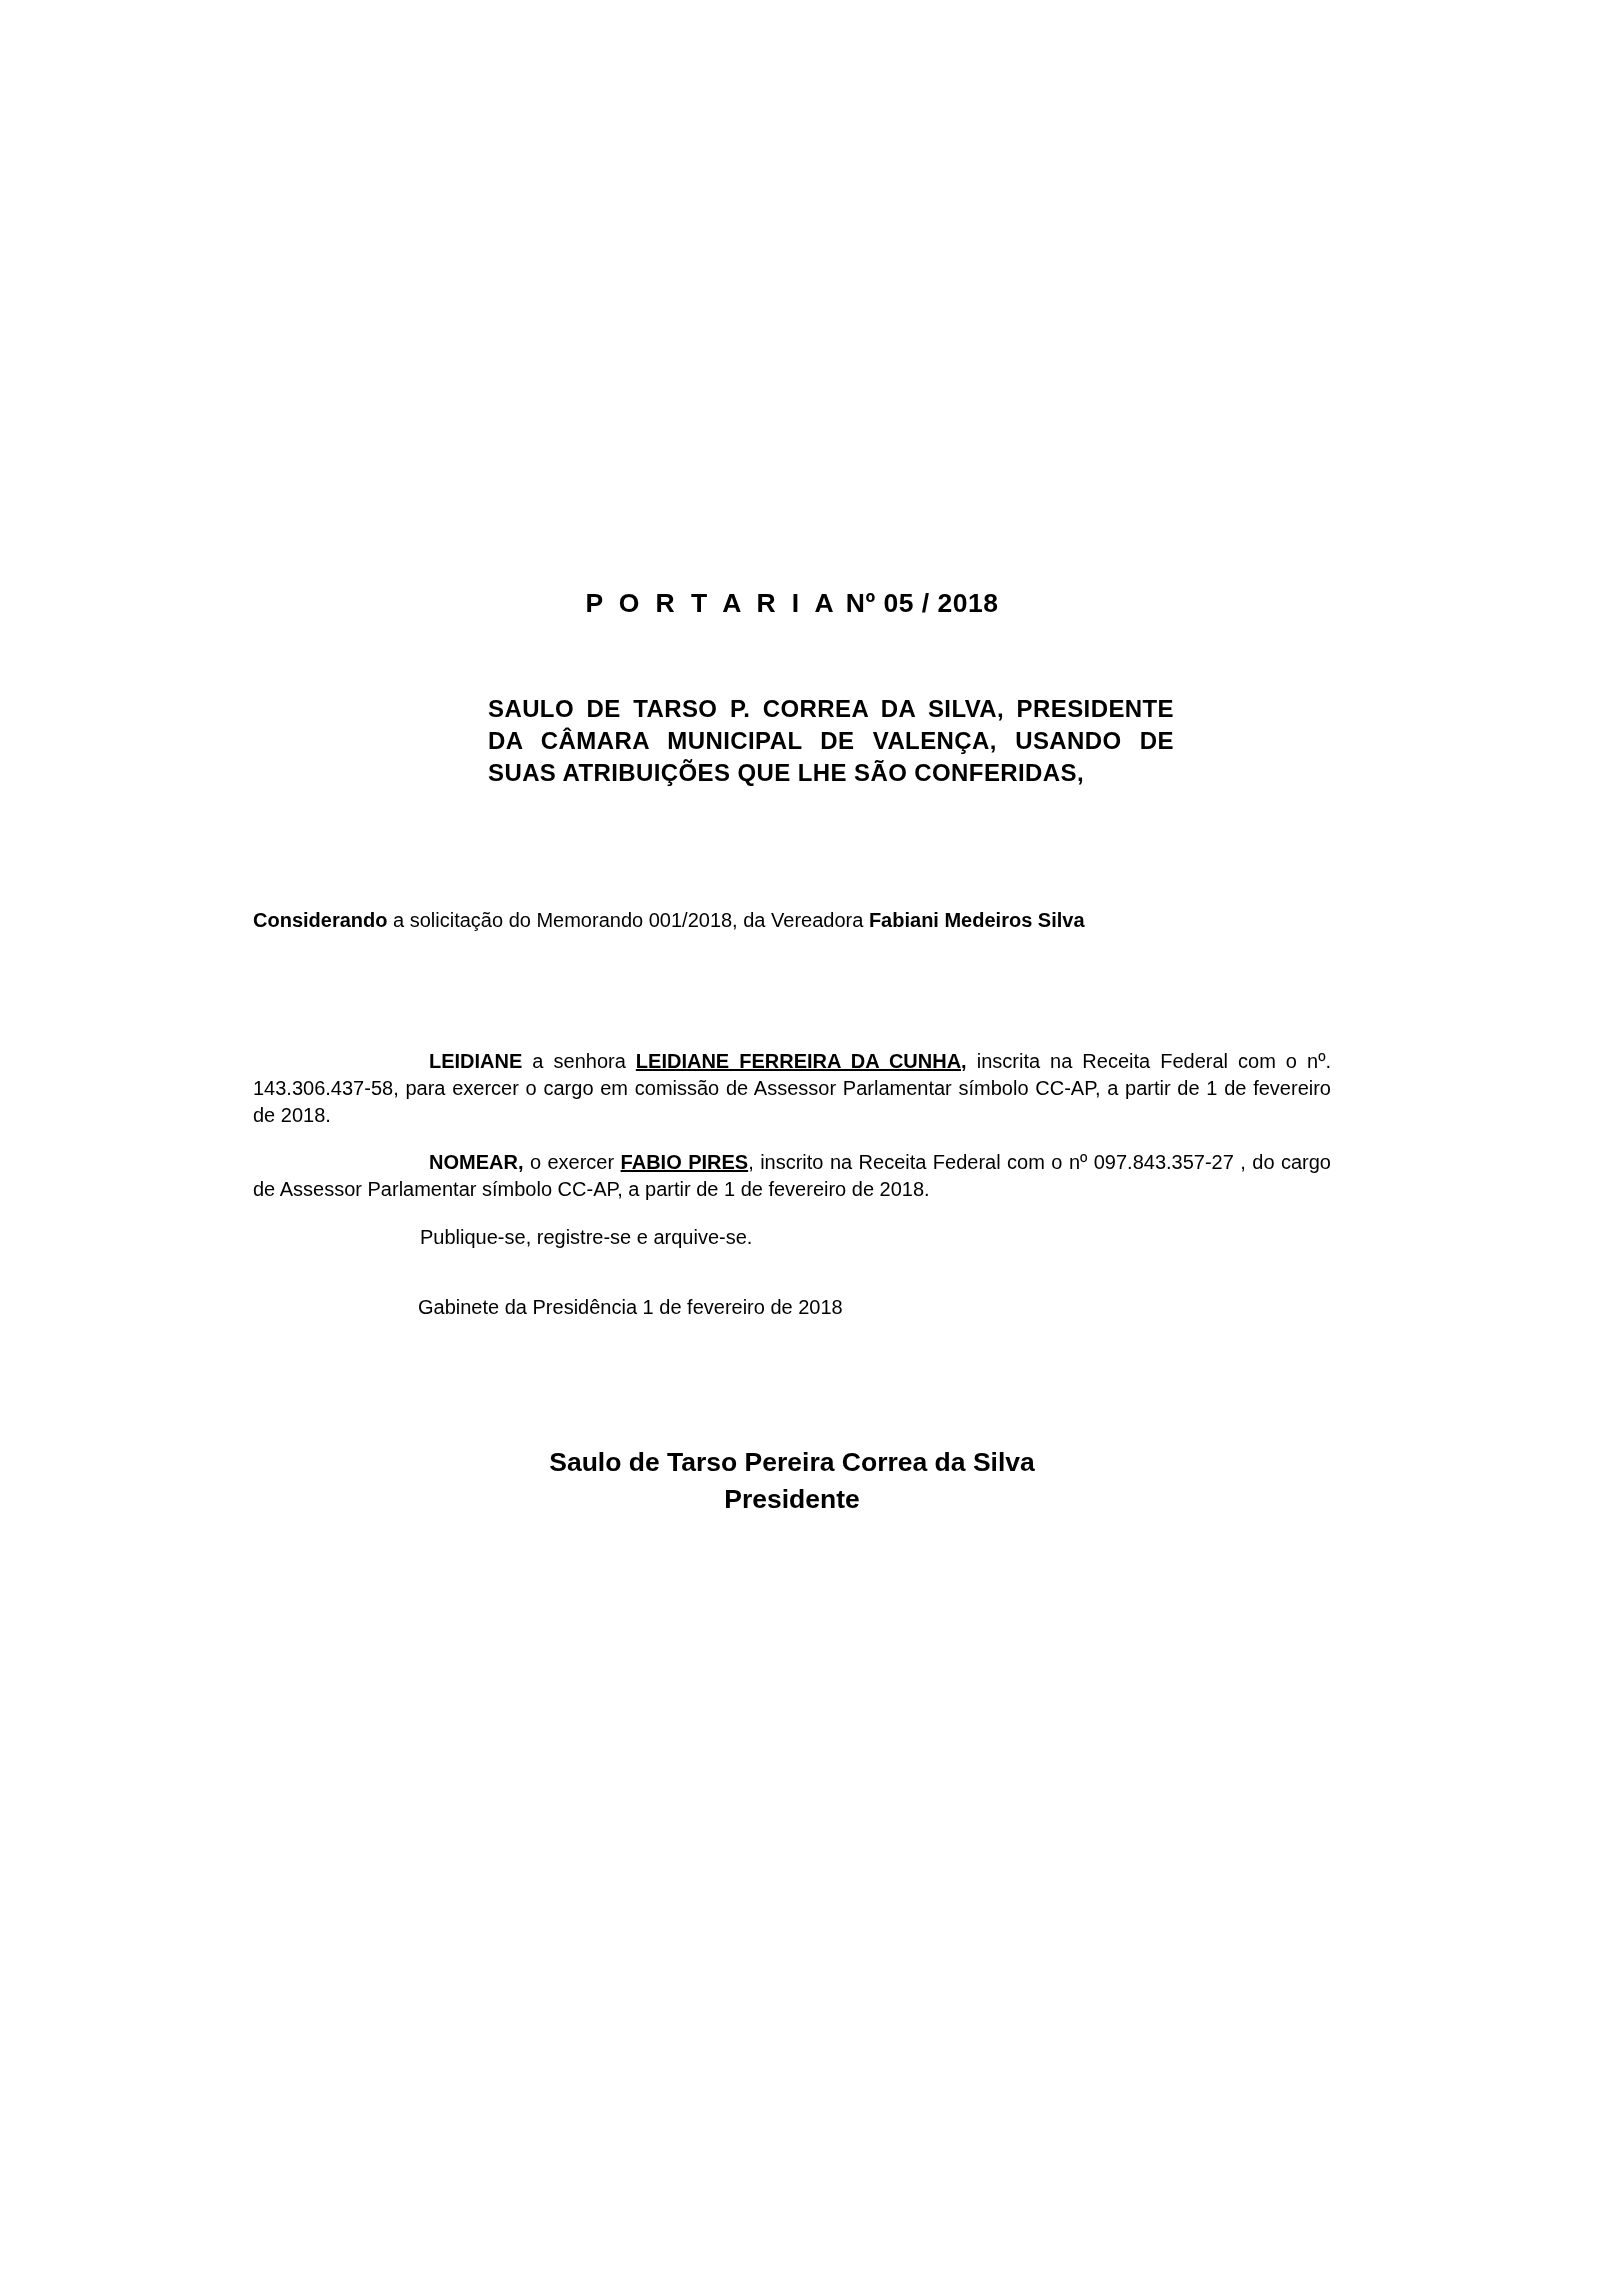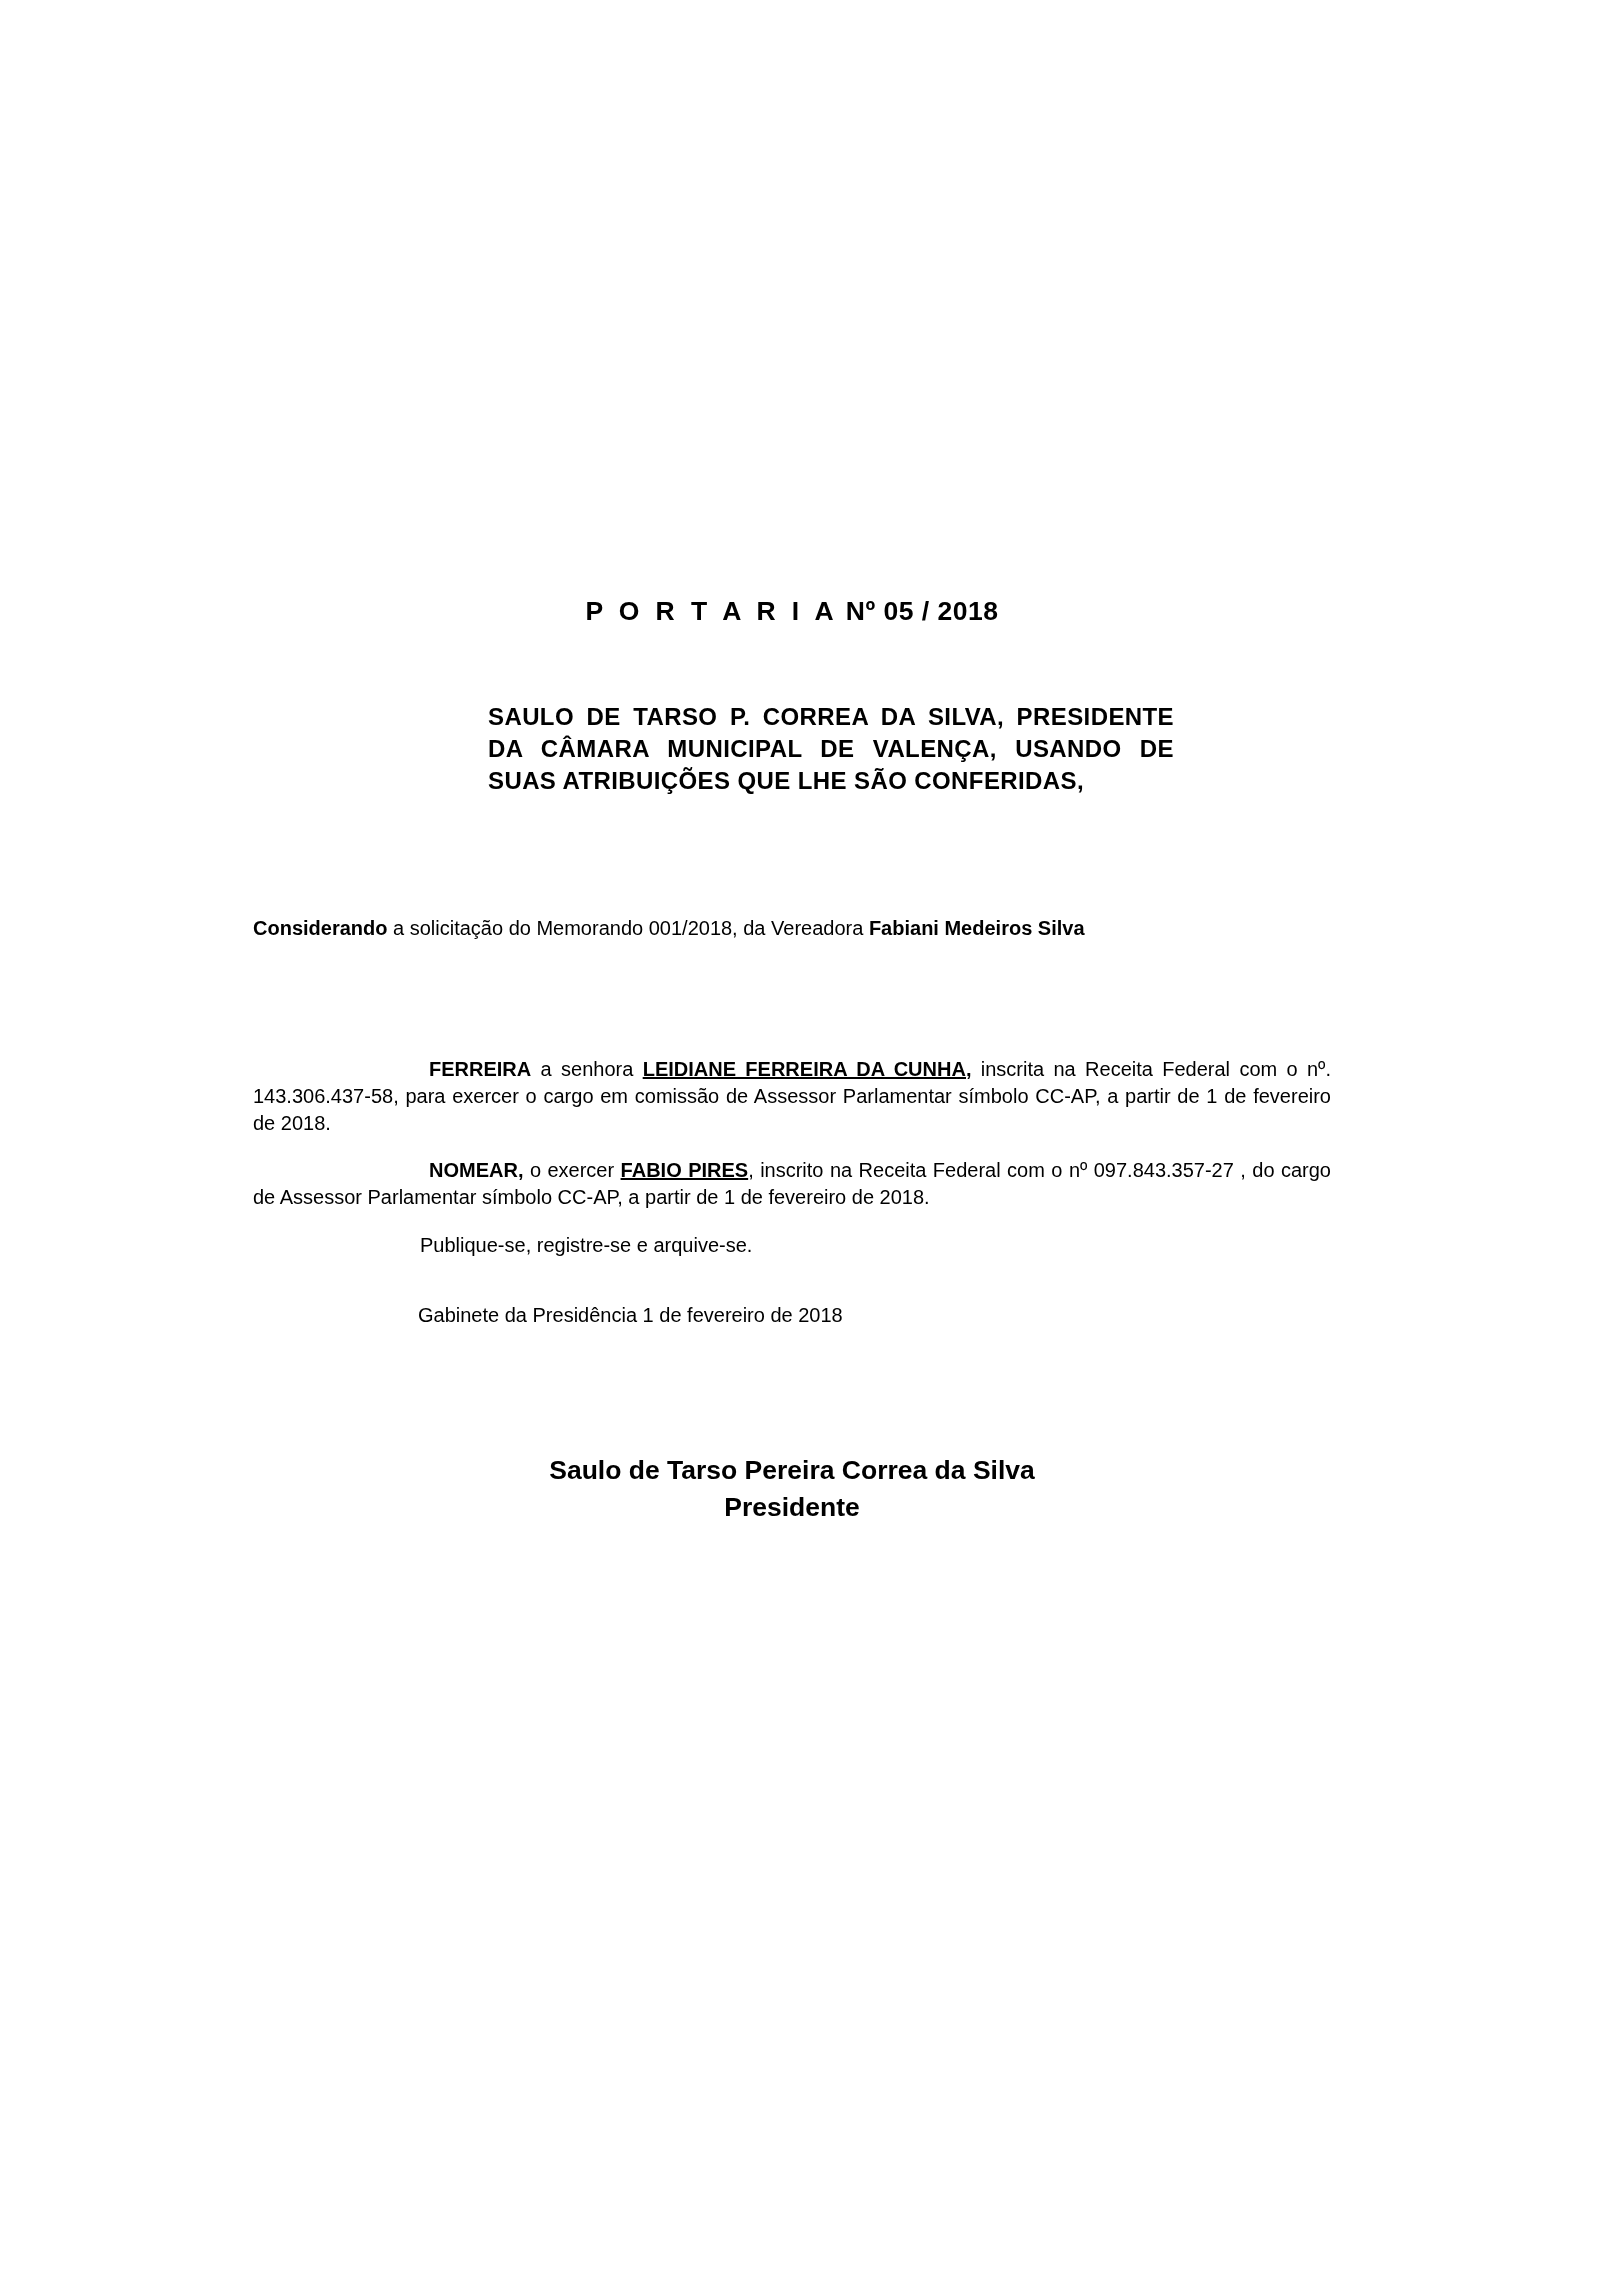--- a/index.html
+++ b/index.html
@@ -16,7 +16,7 @@
     width: 1621px;
     height: 2190px;
     background: #ffffff;
-    margin: 8px auto;
+    margin: 0 auto;
     overflow: hidden;
   }
   .content {

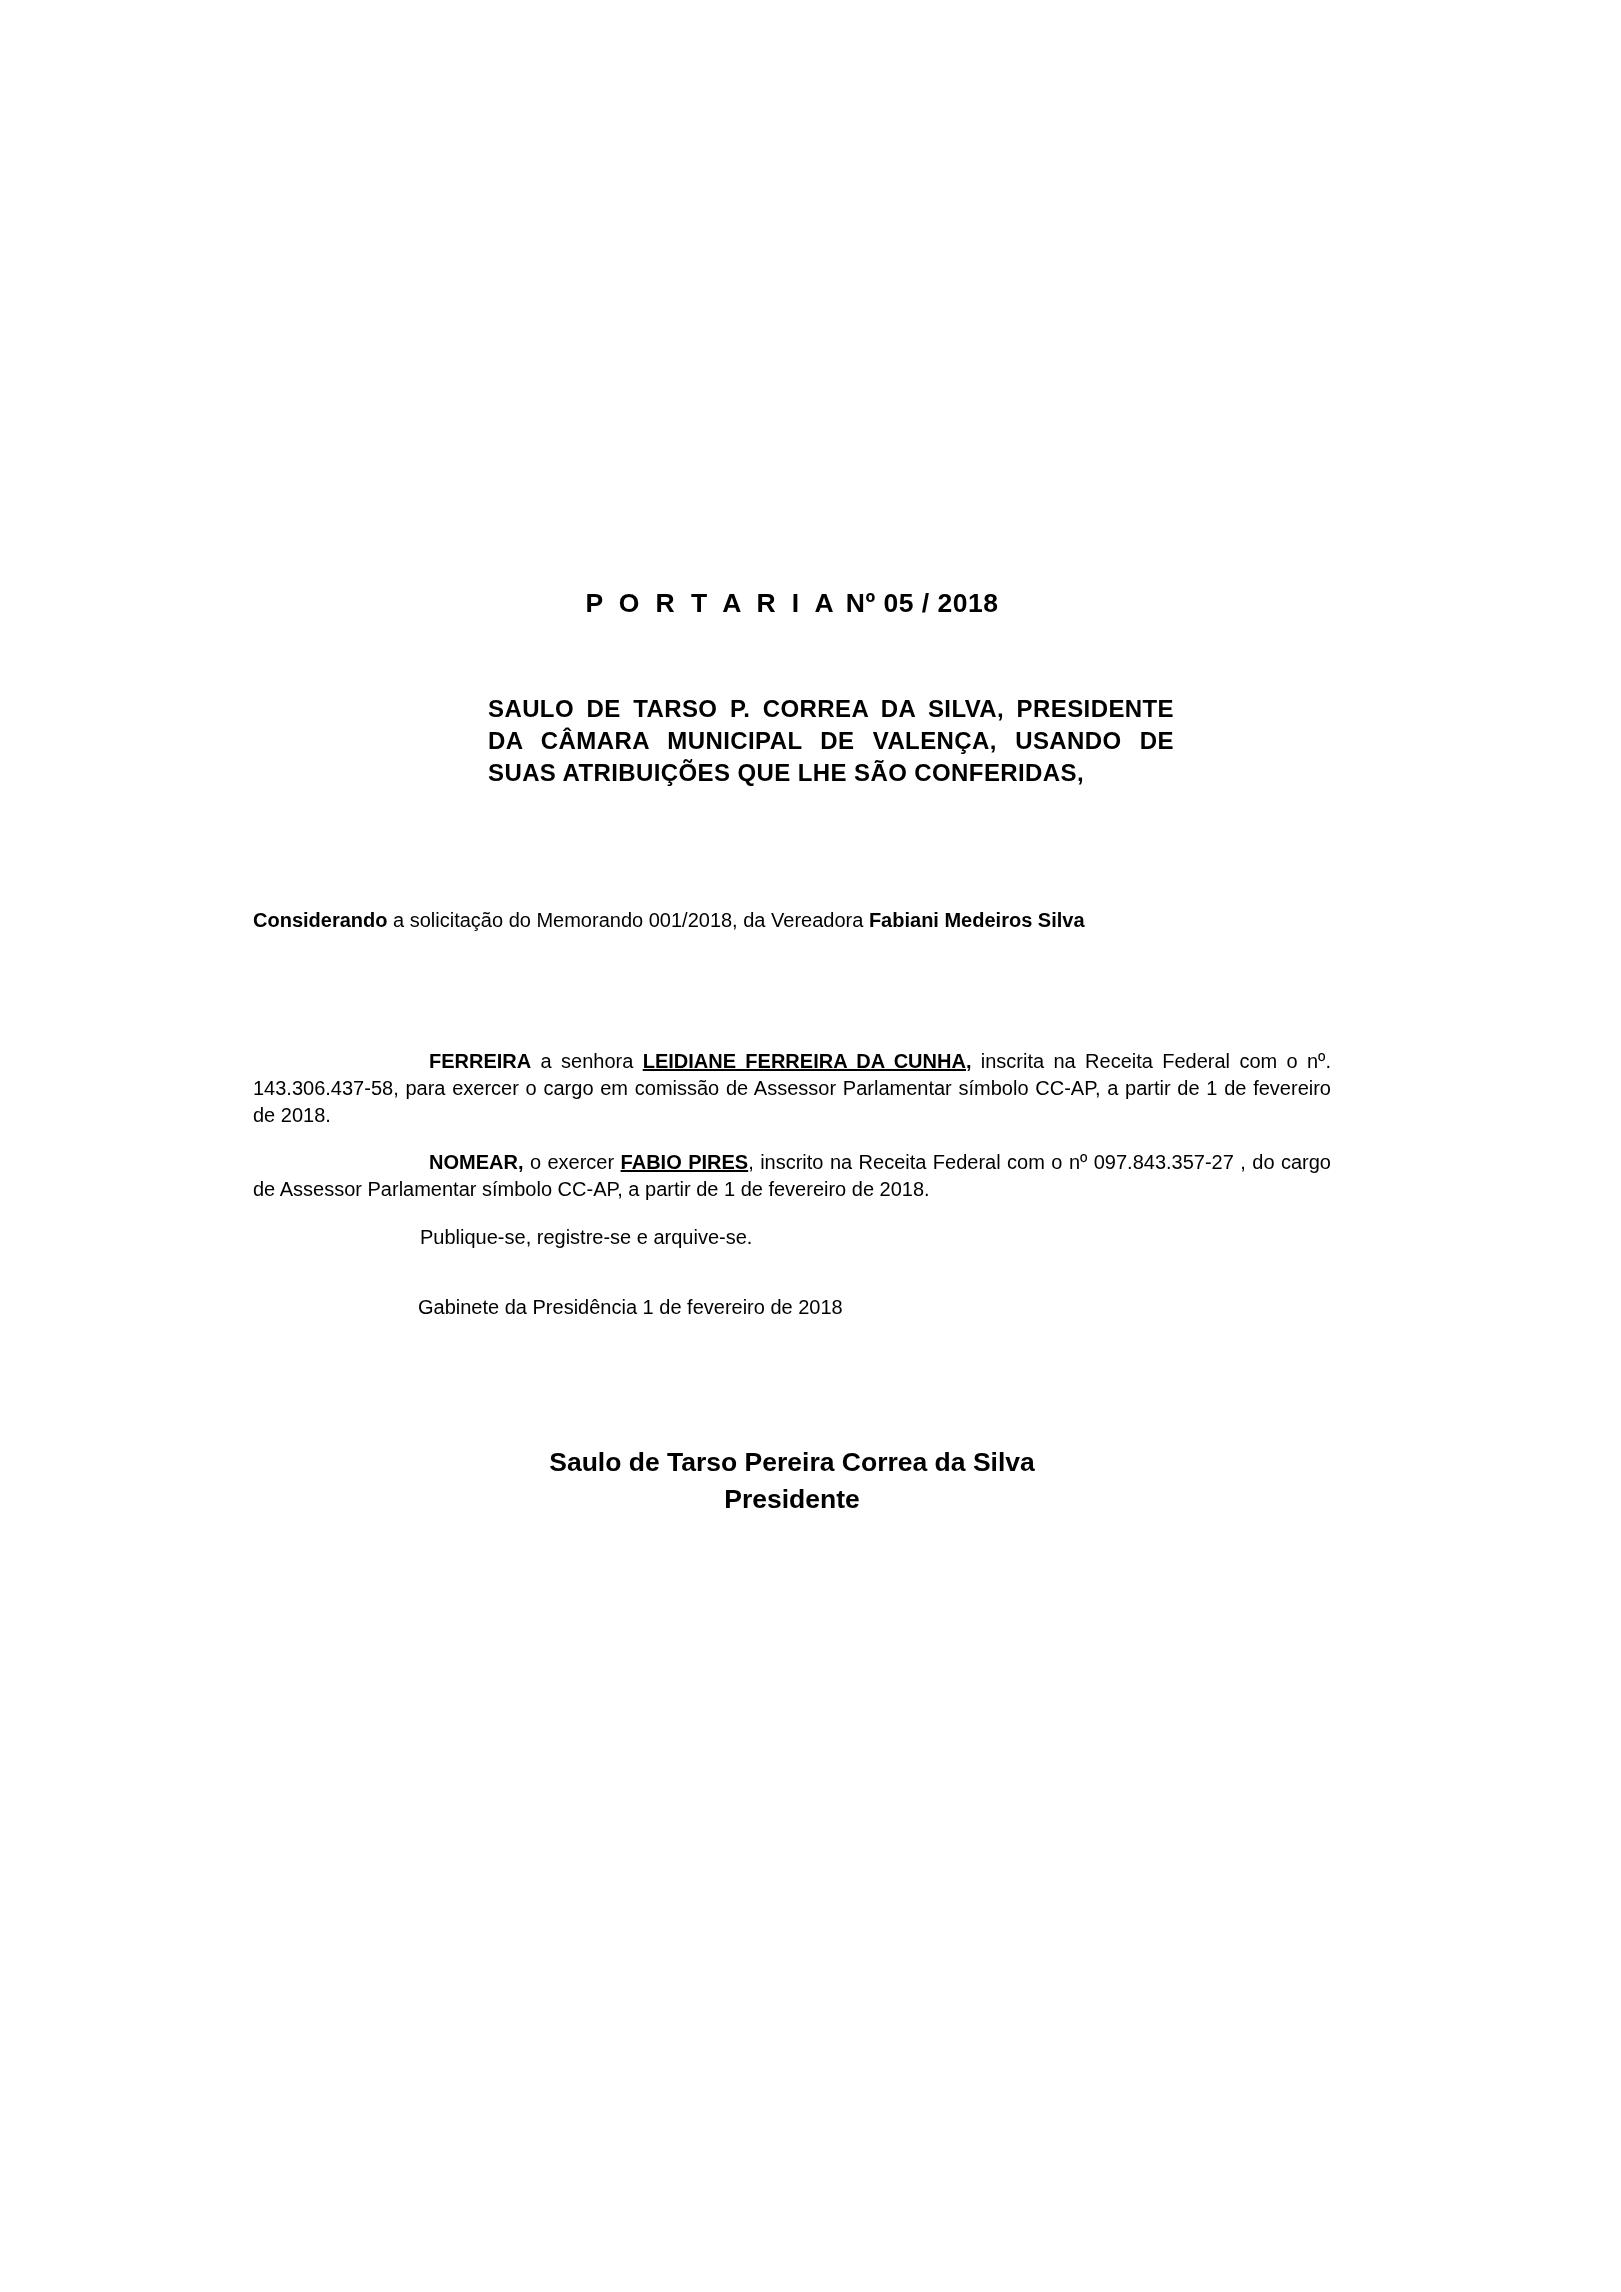--- a/index.html
+++ b/index.html
@@ -105,7 +105,7 @@
     </p>
 
     <p class="para block-exonerar indent-first">
-      <b>FERREIRA</b><span> a senhora </span><b class="u">LEIDIANE FERREIRA DA CUNHA,</b><span> inscrita na Receita Federal com o nº. 143.306.437-58, para exercer o cargo em comissão de Assessor Parlamentar símbolo  CC-AP, a partir de 1 de fevereiro de 2018.</span>
+      <b>LEIDIANE</b><span> a senhora </span><b class="u">LEIDIANE FERREIRA DA CUNHA,</b><span> inscrita na Receita Federal com o nº. 143.306.437-58, para exercer o cargo em comissão de Assessor Parlamentar símbolo  CC-AP, a partir de 1 de fevereiro de 2018.</span>
     </p>
 
     <p class="para block-nomear indent-first">

